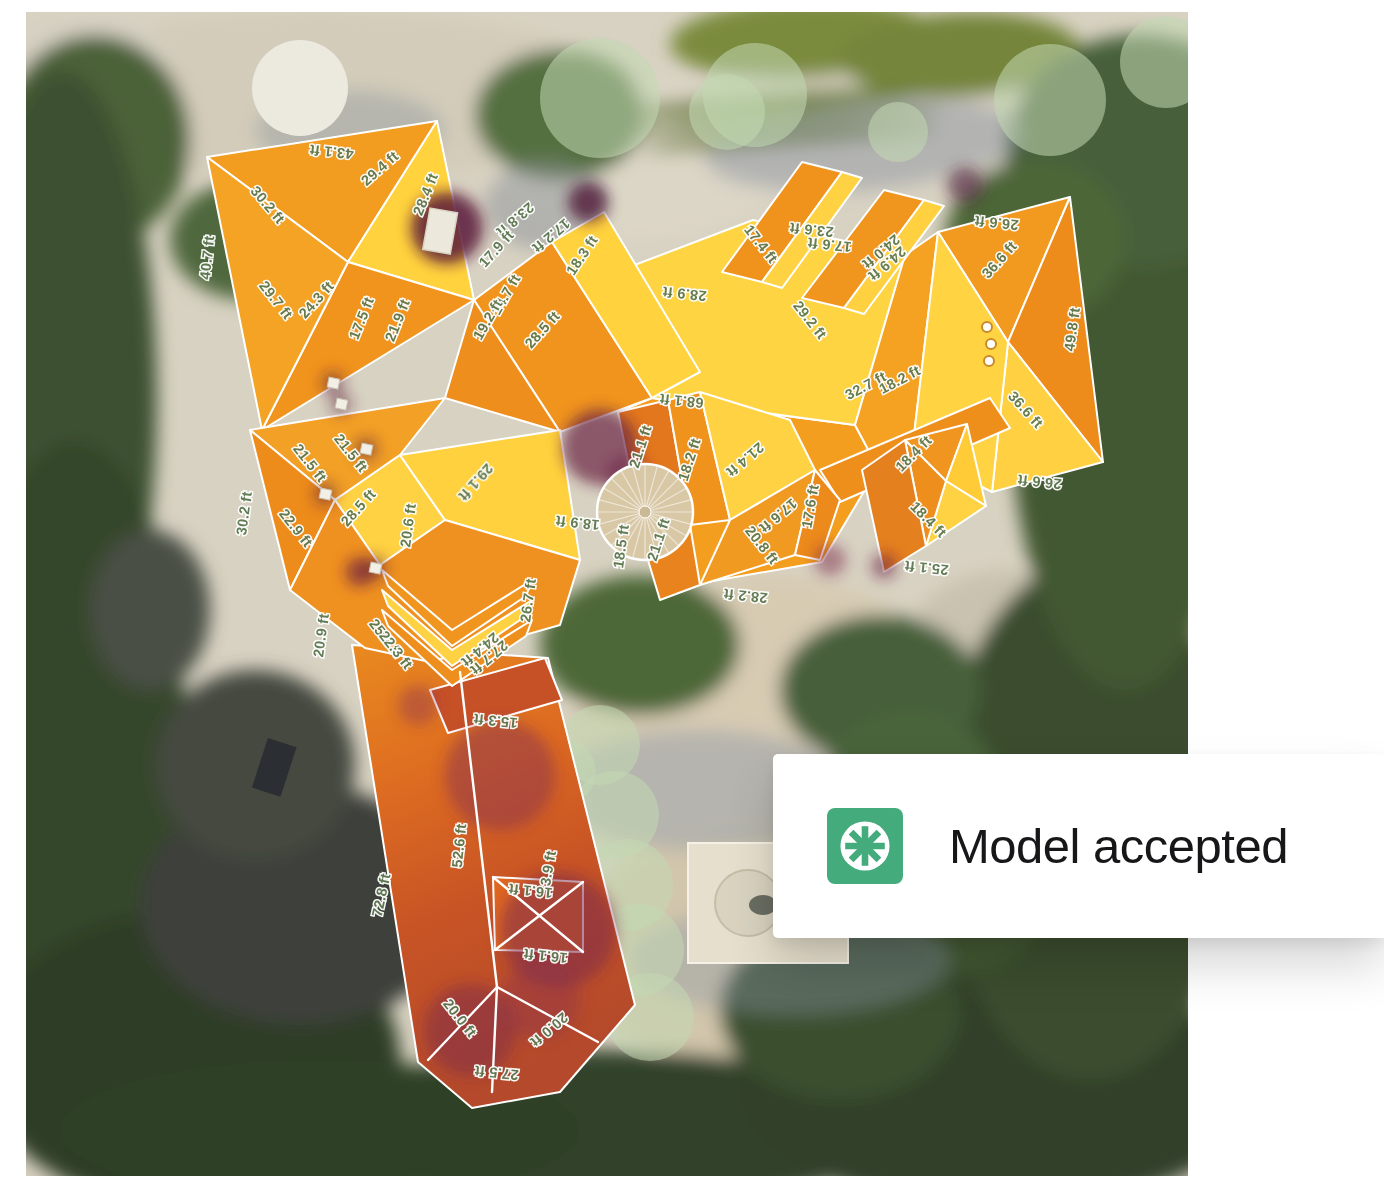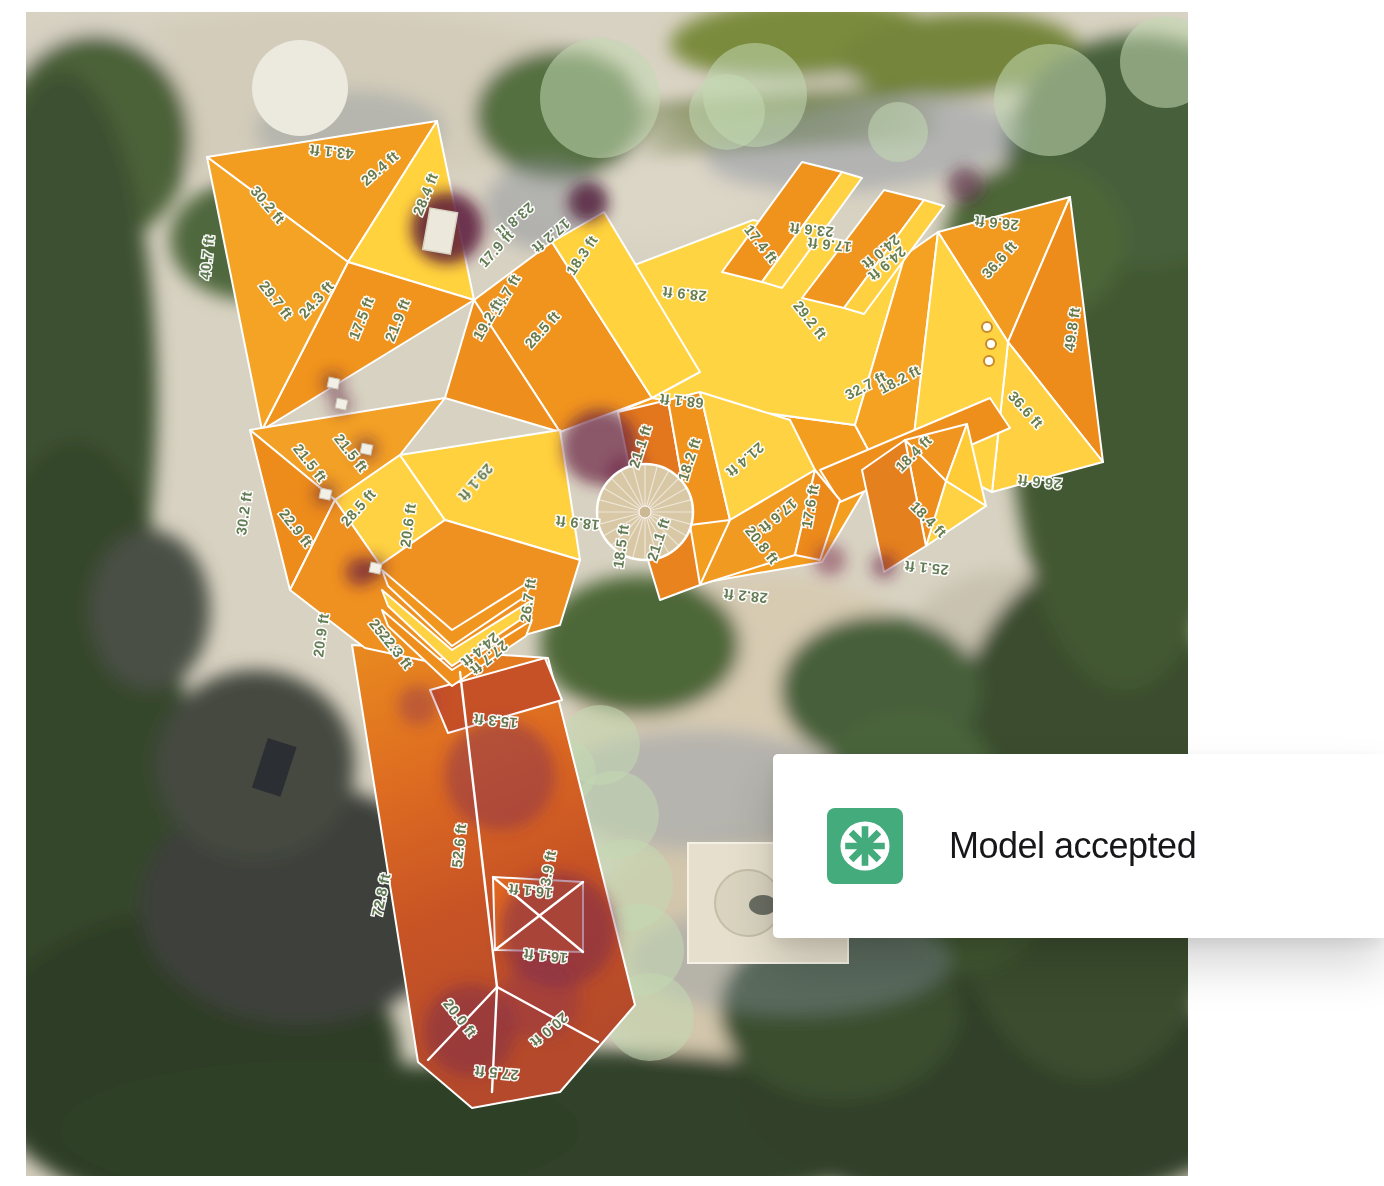--- a/index.html
+++ b/index.html
@@ -17,7 +17,7 @@
   .toast-icon{width:76px;height:76px;border-radius:8px;flex:0 0 auto;
               margin-left:54px;background:var(--accent,#44AB7D);}
   .toast-icon svg{width:100%;height:100%;display:block;}
-  .toast-label{margin-left:46px;font-size:36px;font-weight:500;color:#17171a;
+  .toast-label{margin-left:46px;font-size:49px;font-weight:500;color:#17171a;
                letter-spacing:-0.5px;white-space:nowrap;}
 </style>
 </head>

